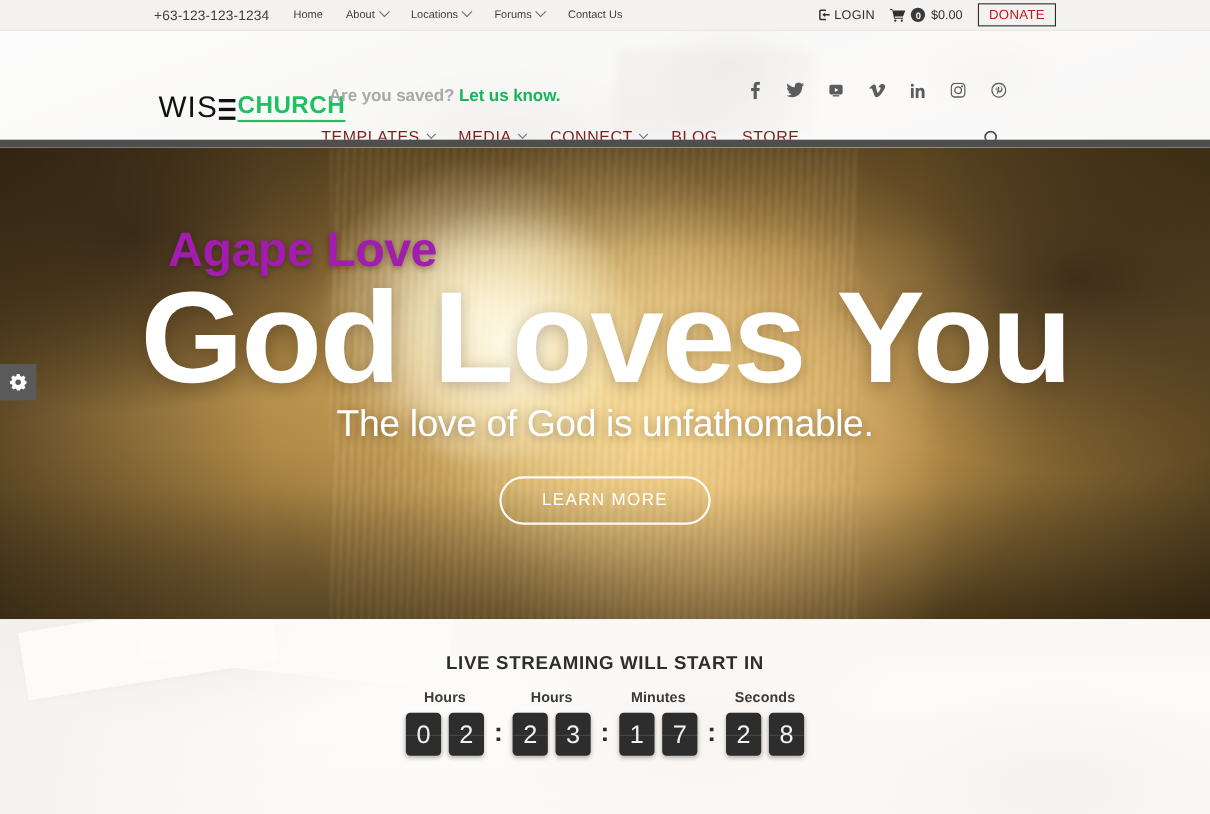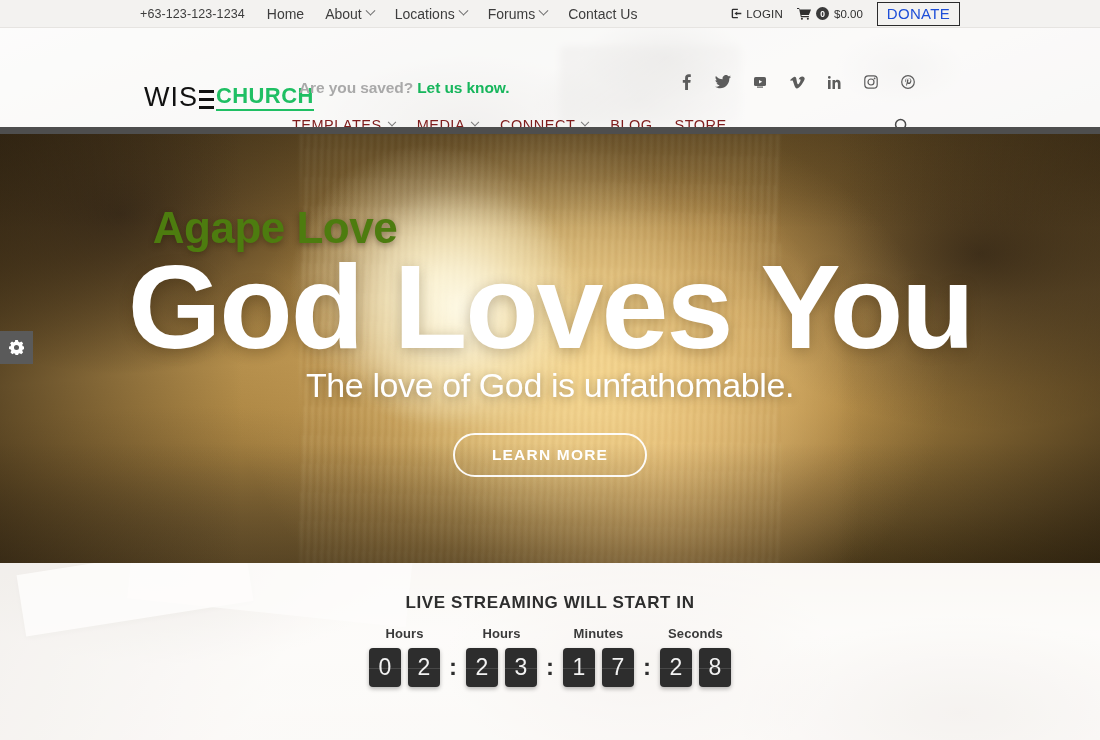--- a/index.html
+++ b/index.html
@@ -31,7 +31,7 @@
   .tb-phone { font-size: 12.5px; color: #3d3d3d; letter-spacing: .1px; }
   .tb-nav { display: flex; align-items: center; gap: 21px; }
   .tb-link {
-    font-size: 14px; color: #3d3d3d; display: flex; align-items: center; gap: 4px;
+    font-size: 10px; color: #3d3d3d; display: flex; align-items: center; gap: 4px;
     cursor: pointer; white-space: nowrap;
   }
   .caret {

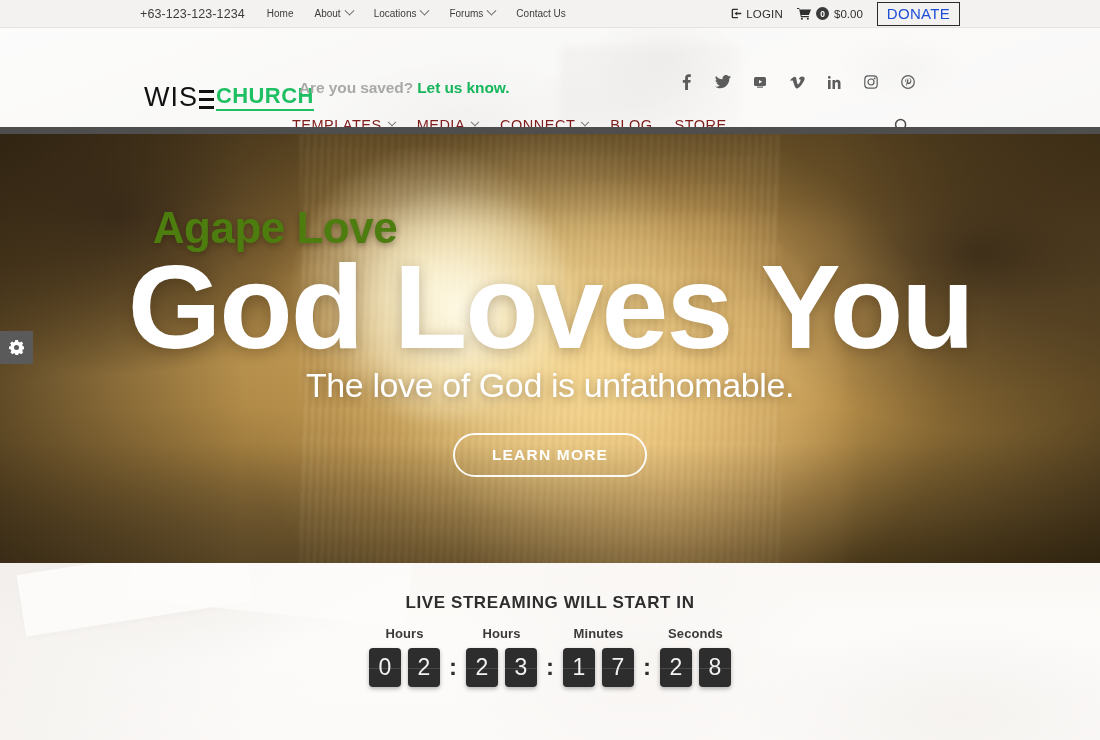--- a/index.html
+++ b/index.html
@@ -53,7 +53,7 @@
   }
   .donate-btn {
     border: 1.6px solid #2b2b2b; background: transparent;
-    padding: 2px 9px 3px; font-size: 15px; color: #1d4ed8;
+    padding: 2px 9px 3px; font-size: 12px; color: #b91c1c;
     letter-spacing: .3px; cursor: pointer; font-family: inherit;
   }
 

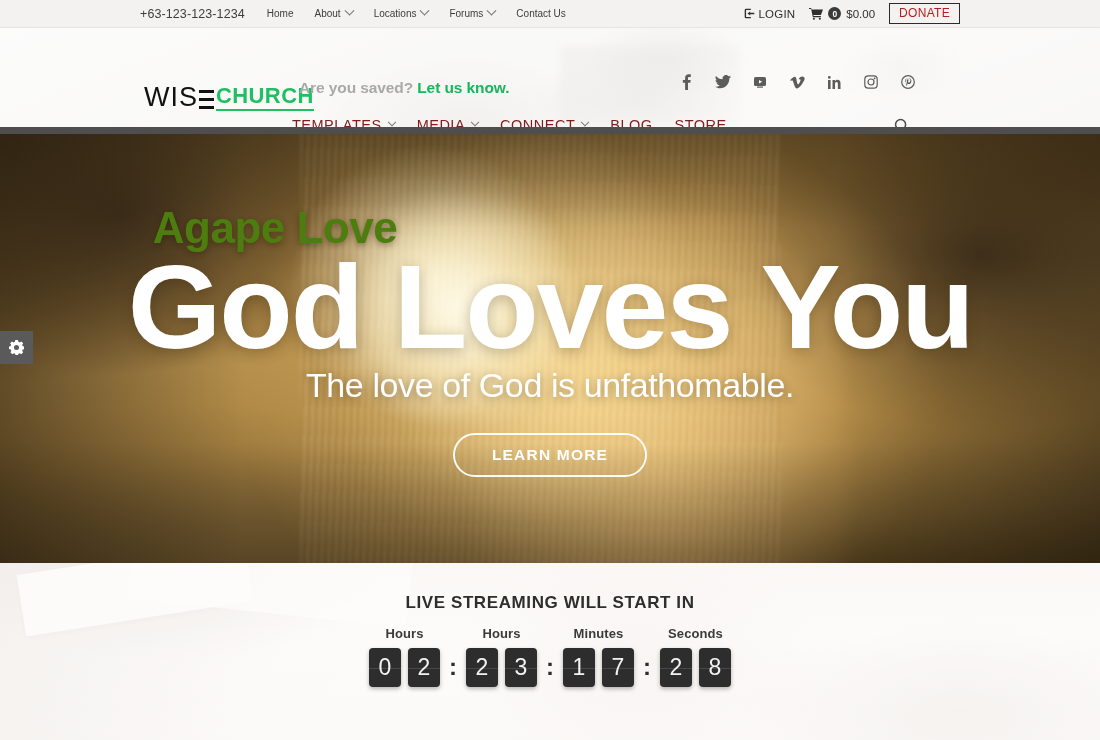--- a/index.html
+++ b/index.html
@@ -171,7 +171,7 @@
   }
   .hero-kicker {
     margin-top: 72px;
-    font-size: 44px; font-weight: bold; color: #4d7c0f;
+    font-size: 44px; font-weight: bold; color: #a21caf;
     letter-spacing: -.5px; line-height: 1;
     text-shadow: 0 2px 6px rgba(40,26,8,.45);
     align-self: center; transform: translateX(-275px);

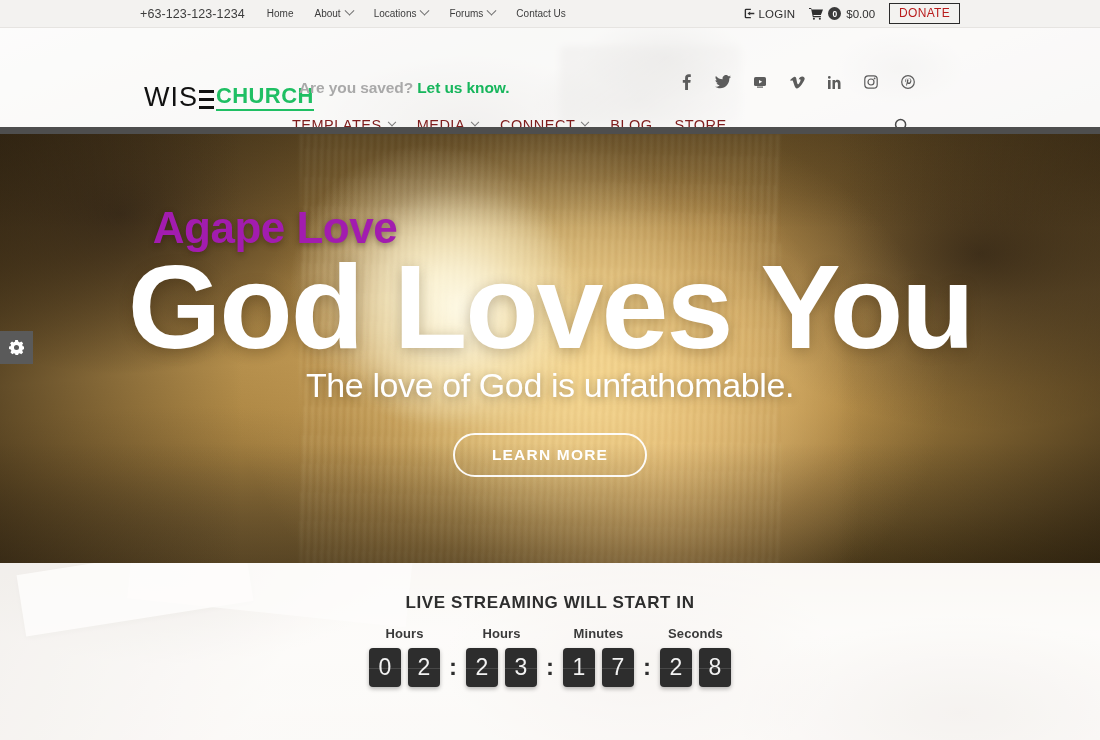--- a/index.html
+++ b/index.html
@@ -193,7 +193,7 @@
     border-radius: 22px;
     background: transparent;
     color: #fff; font-size: 15.5px; letter-spacing: 1.2px;
-    padding: 11px 37px; cursor: pointer; font-family: inherit; font-weight: bold;
+    padding: 11px 37px; cursor: pointer; font-family: inherit;
   }
   .gear-tab {
     position: absolute; left: 0; top: 197px; z-index: 10;

